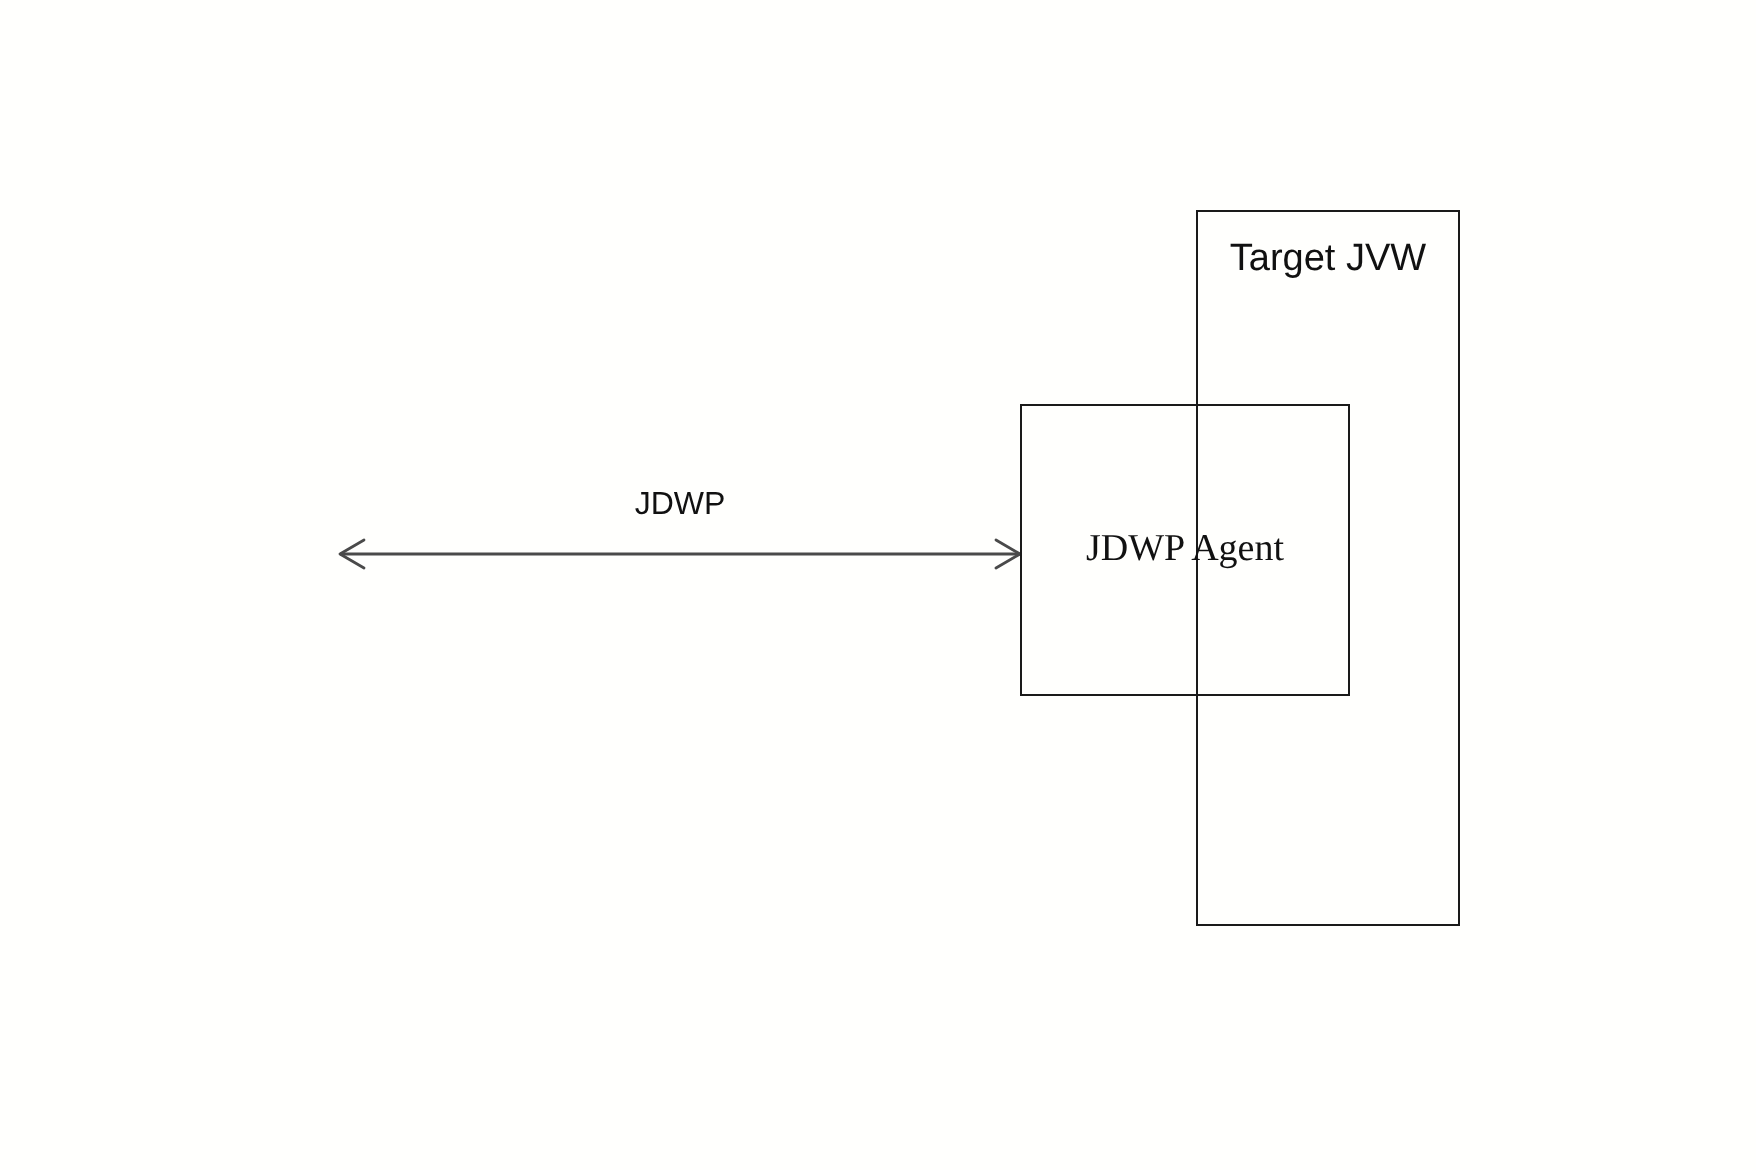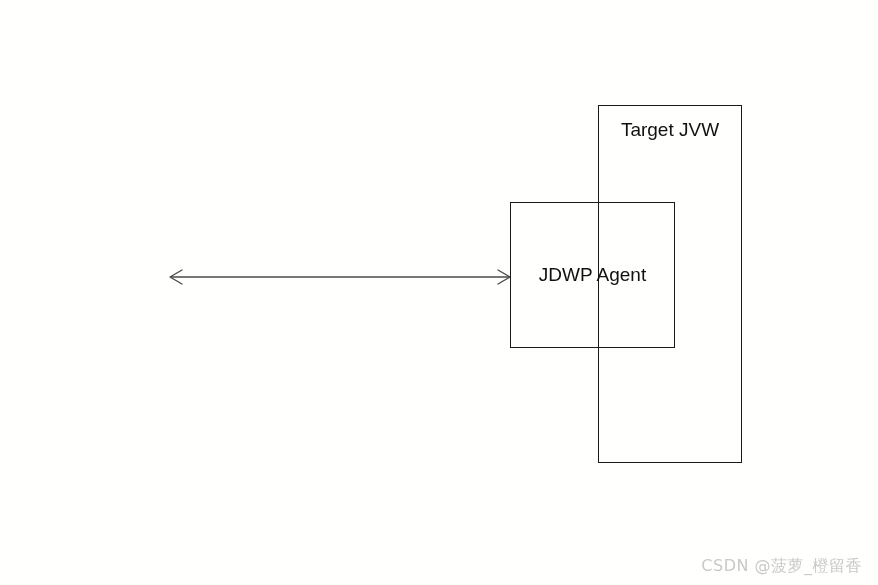--- a/index.html
+++ b/index.html
@@ -28,7 +28,7 @@
   #node-target-jvm {
     left: 598px;
     top: 105px;
-    width: 144px;
+    width: 132px;
     height: 358px;
   }
   #node-target-jvm .node-label {

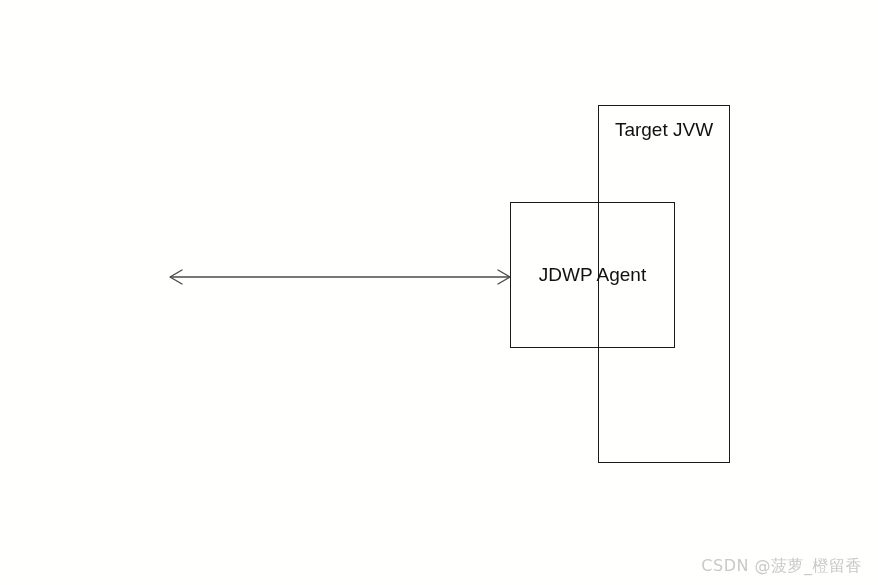--- a/index.html
+++ b/index.html
@@ -126,6 +126,7 @@
     <polyline points="22,12 10,19 22,26" fill="none" stroke="#4a4a4a" stroke-width="1.4" stroke-linecap="round" stroke-linejoin="round"></polyline>
     <polyline points="338,12 350,19 338,26" fill="none" stroke="#4a4a4a" stroke-width="1.4" stroke-linecap="round" stroke-linejoin="round"></polyline>
   </svg>
+  <div id="edge-jdwp-label">JDWP</div>
 
   <div class="node" id="node-jdwp-agent">
     <div class="node-label">JDWP Agent</div>

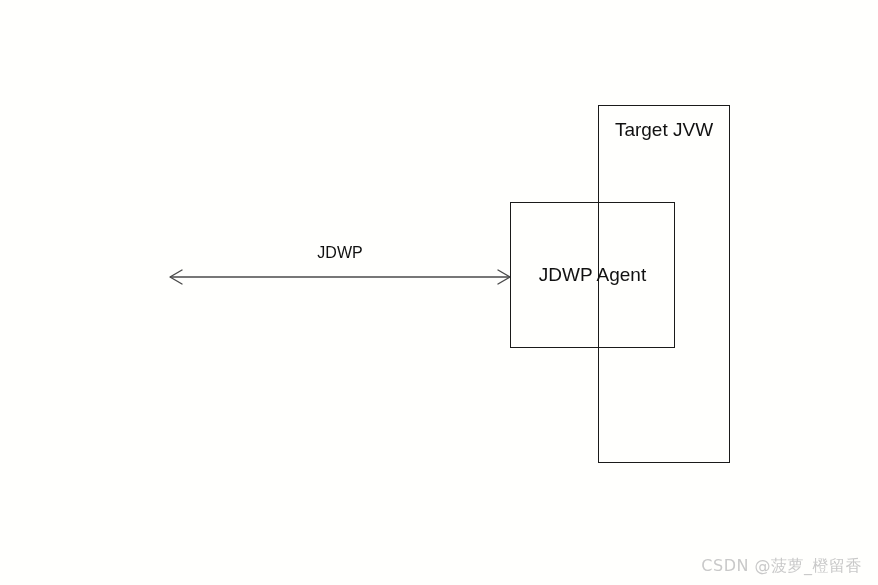--- a/index.html
+++ b/index.html
@@ -48,6 +48,7 @@
     top: 202px;
     width: 165px;
     height: 146px;
+    font-family: Liberation Serif, serif;
   }
   #node-jdwp-agent .node-label {
     position: absolute;

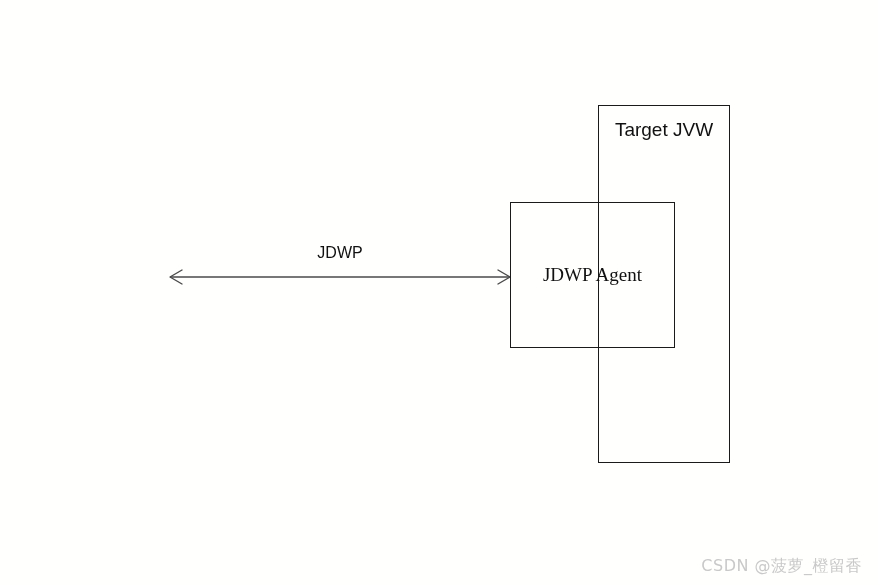--- a/index.html
+++ b/index.html
@@ -134,7 +134,6 @@
   </div>
 
 
-  <div id="watermark">CSDN @菠萝_橙留香</div>
 
 </div>
 

